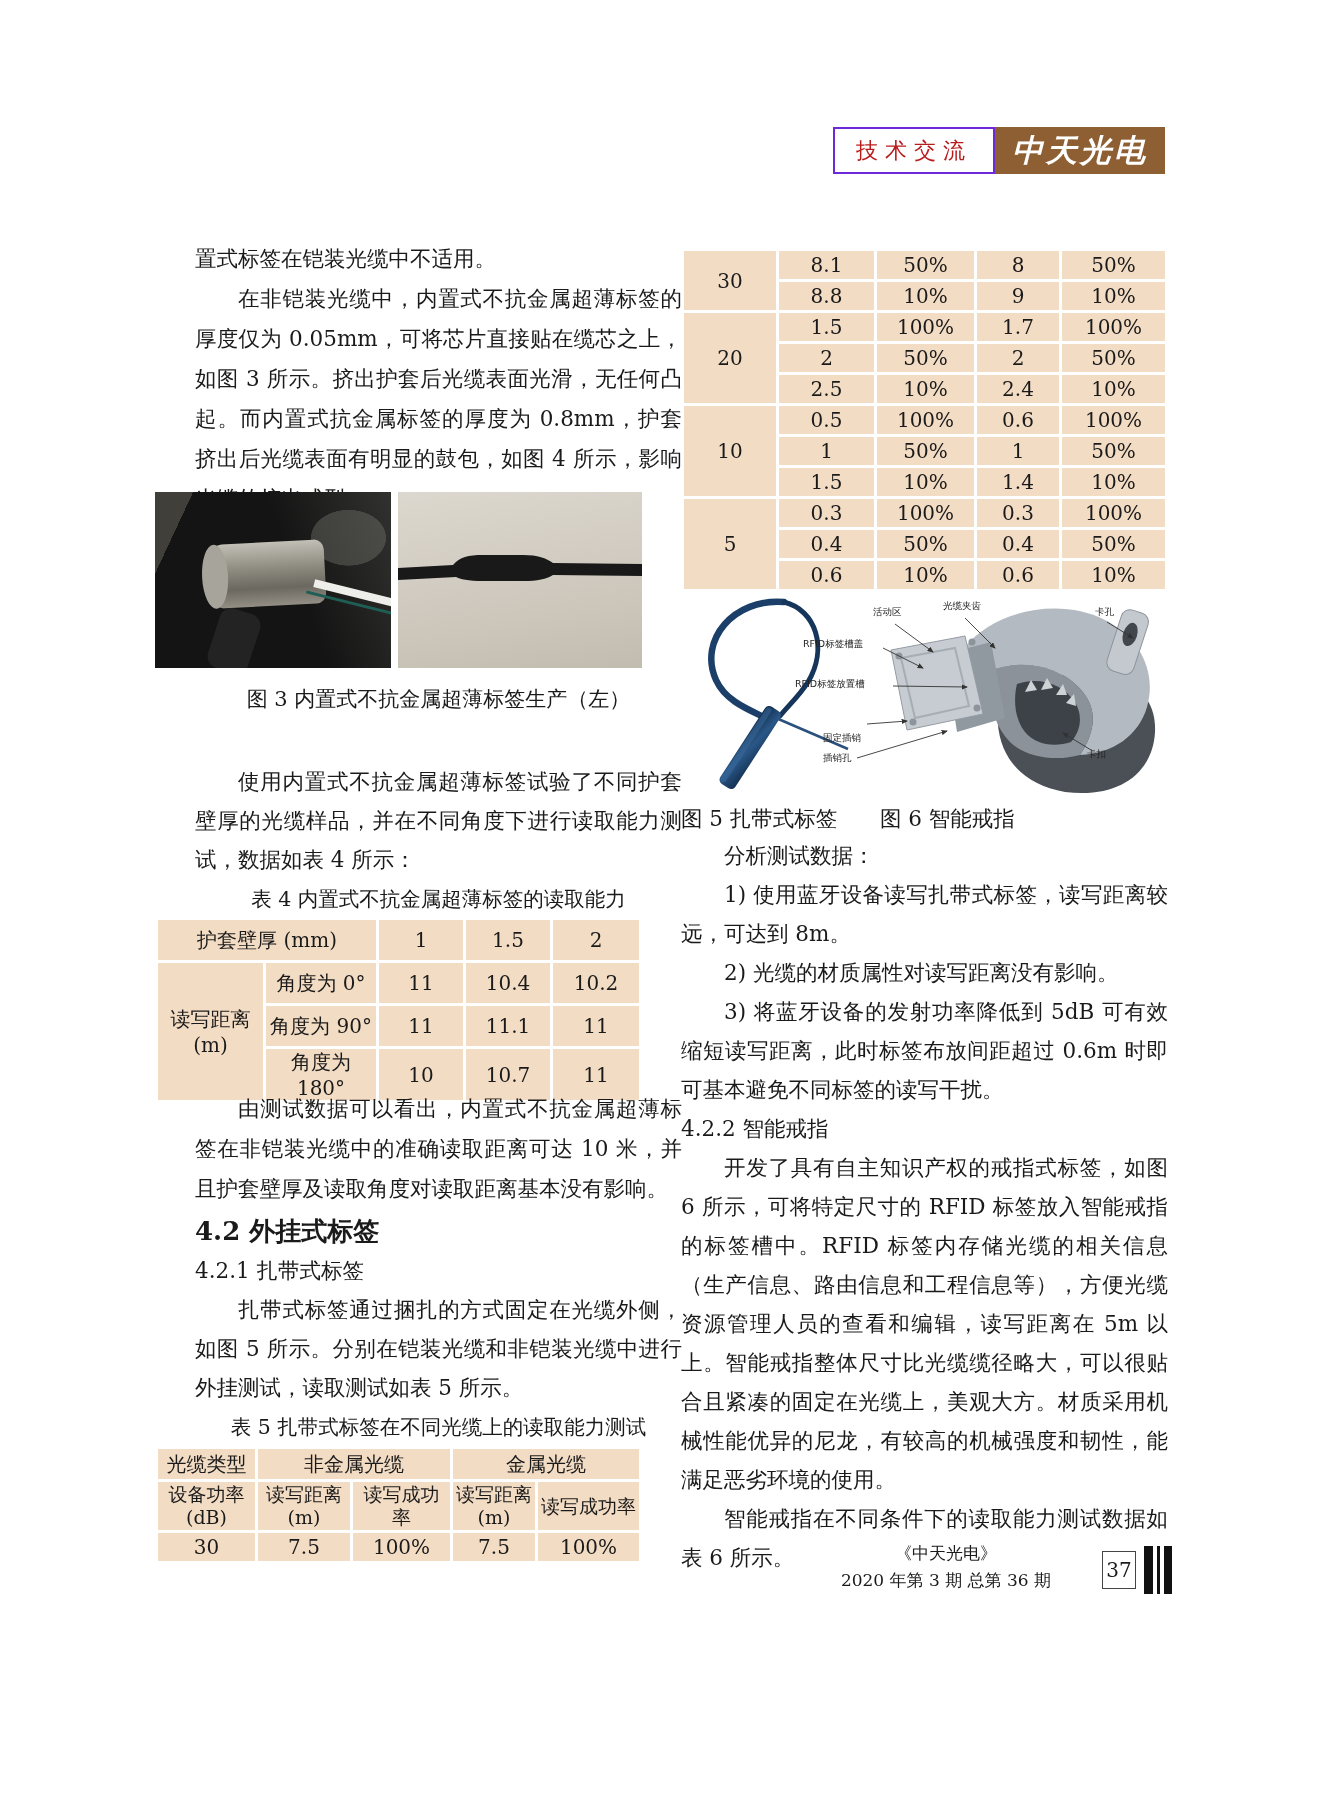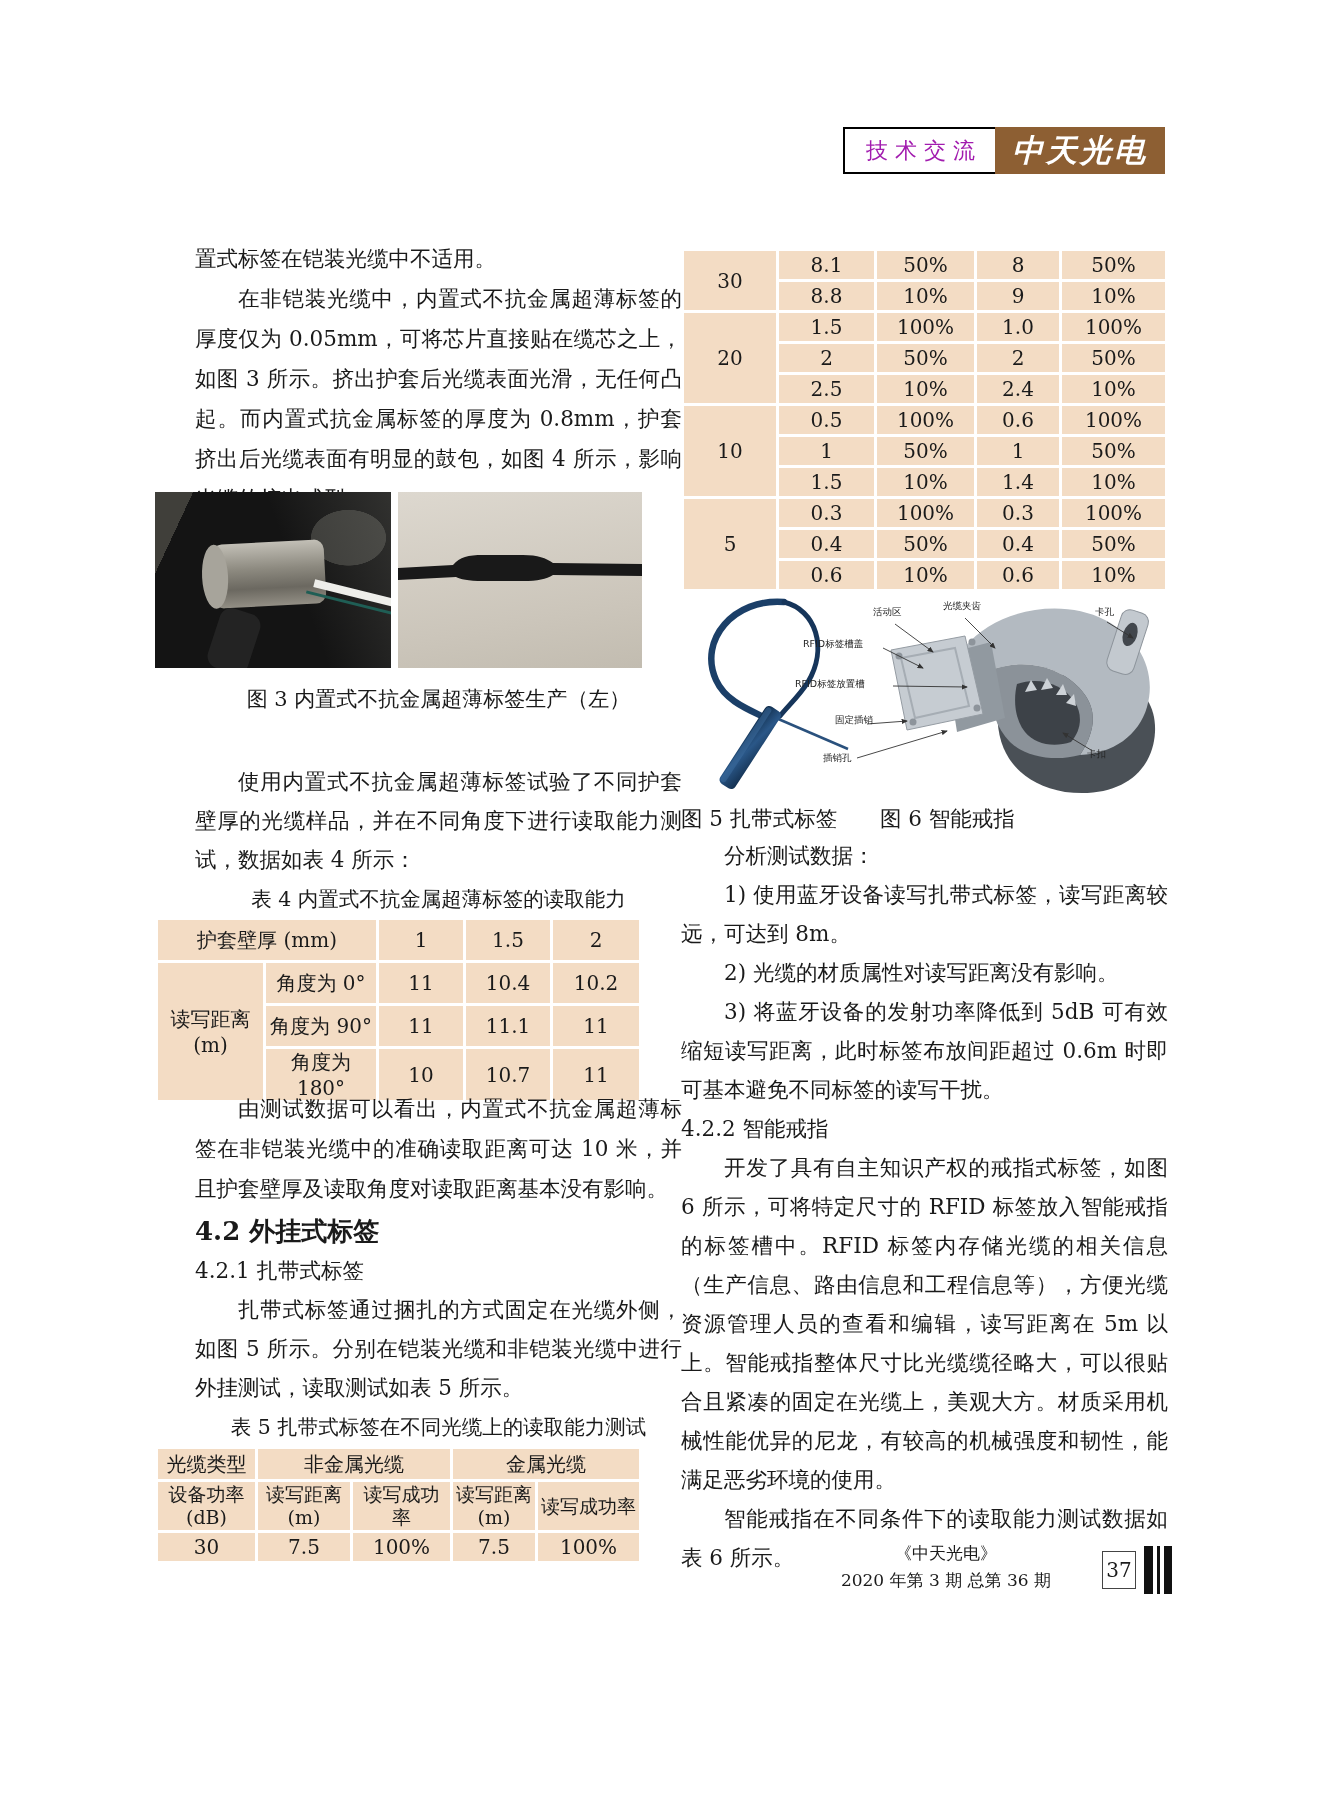--- a/index.html
+++ b/index.html
@@ -11,11 +11,10 @@
   
   .hdr-section{
     position:absolute;left:833px;top:127px;width:162px;height:47px;
-    border:2px solid #000000;box-sizing:border-box;
+    border:2px solid #6d28d9;box-sizing:border-box;
     display:flex;align-items:center;justify-content:center;
-    color:#a21caf;font-size:22px;letter-spacing:7px;
+    color:#b91c1c;font-size:22px;letter-spacing:7px;
     font-family:"DejaVu Sans","Liberation Sans",sans-serif;
-    margin-left:10px;
   }
   .hdr-brand{
     position:absolute;left:995px;top:127px;width:170px;height:47px;

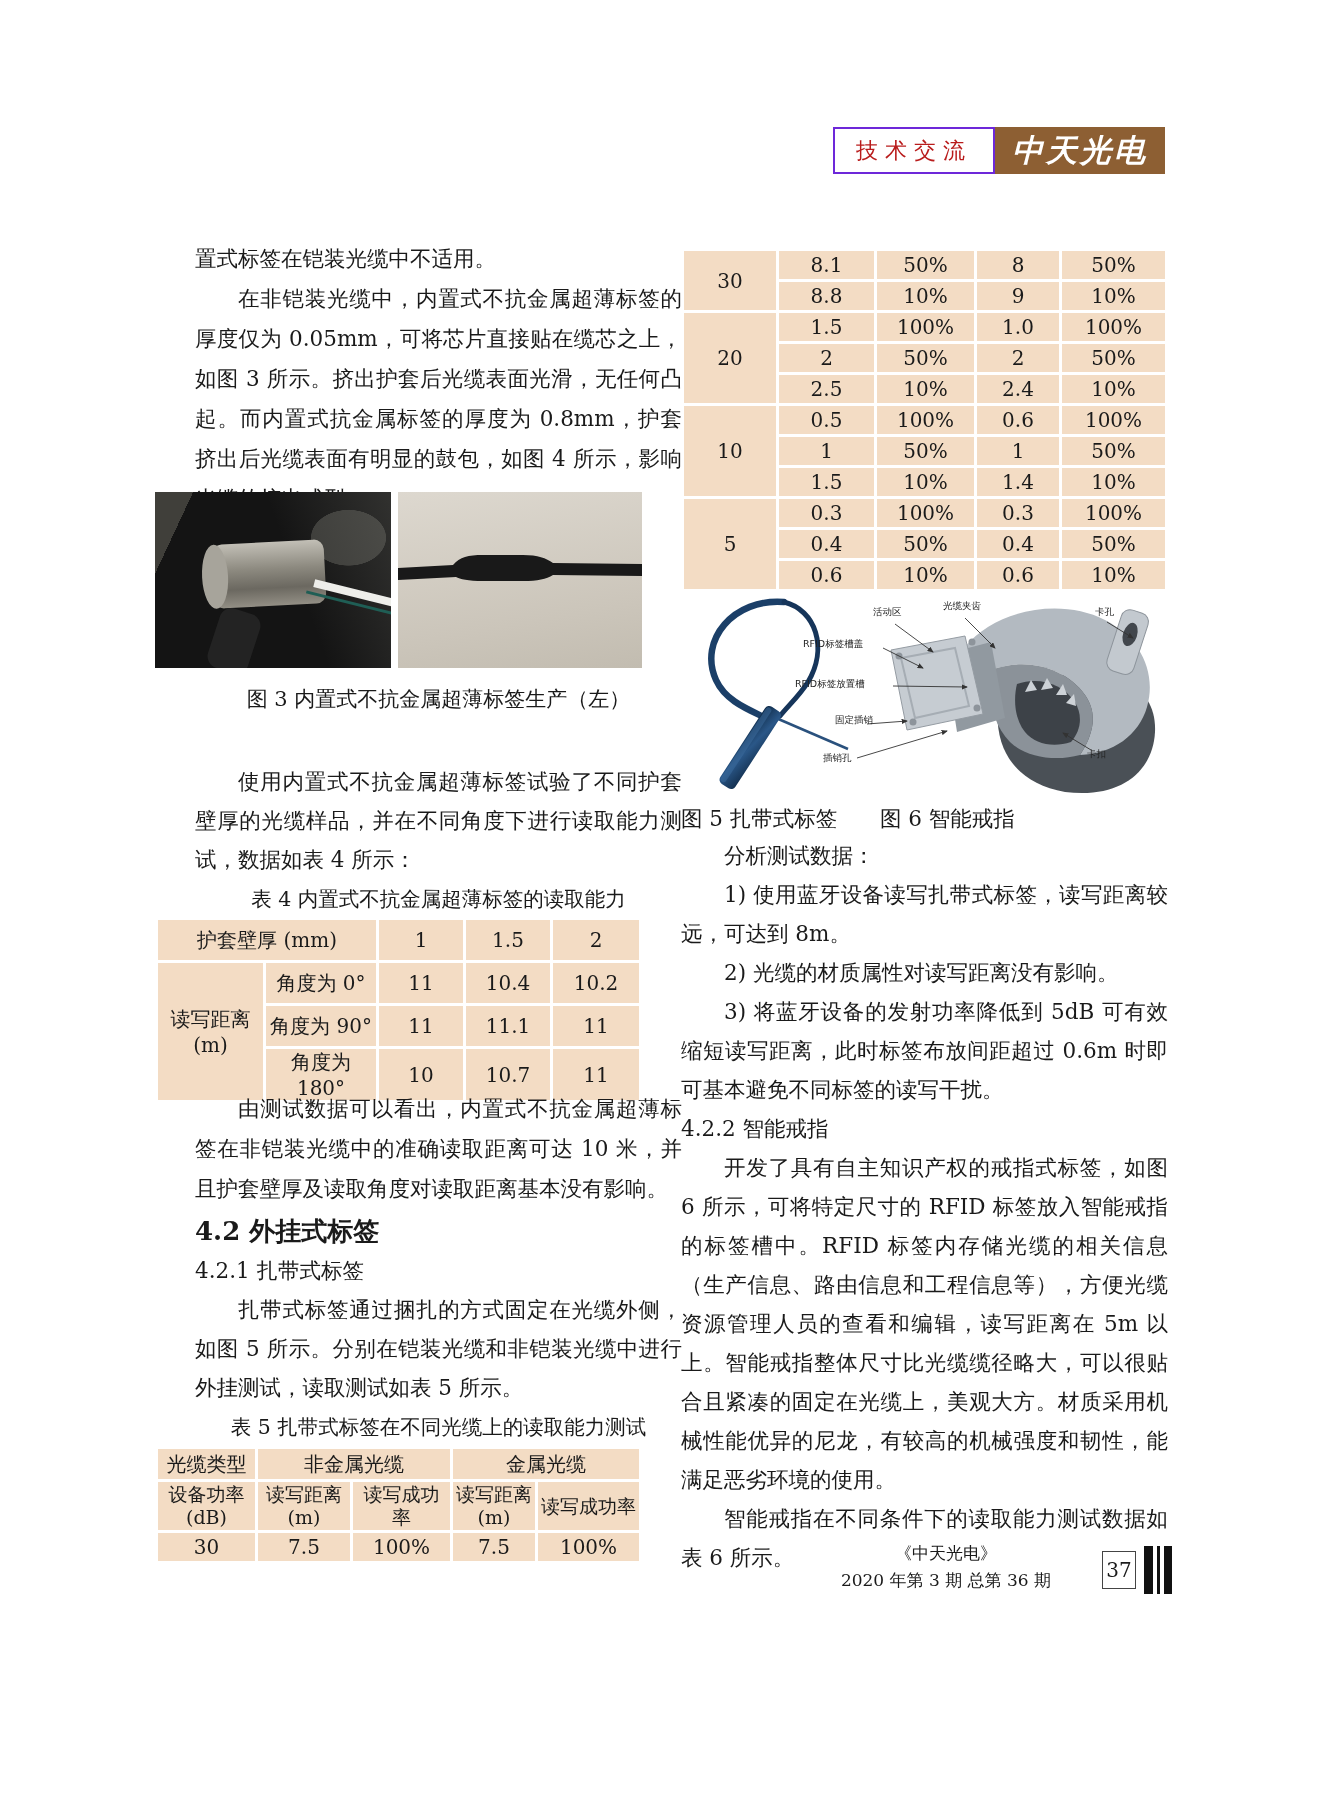--- a/index.html
+++ b/index.html
@@ -247,7 +247,7 @@
         <td rowspan="3">20</td>
         <td>1.5</td>
         <td>100%</td>
-        <td>1.0</td>
+        <td>1.7</td>
         <td>100%</td>
       </tr>
       <tr>

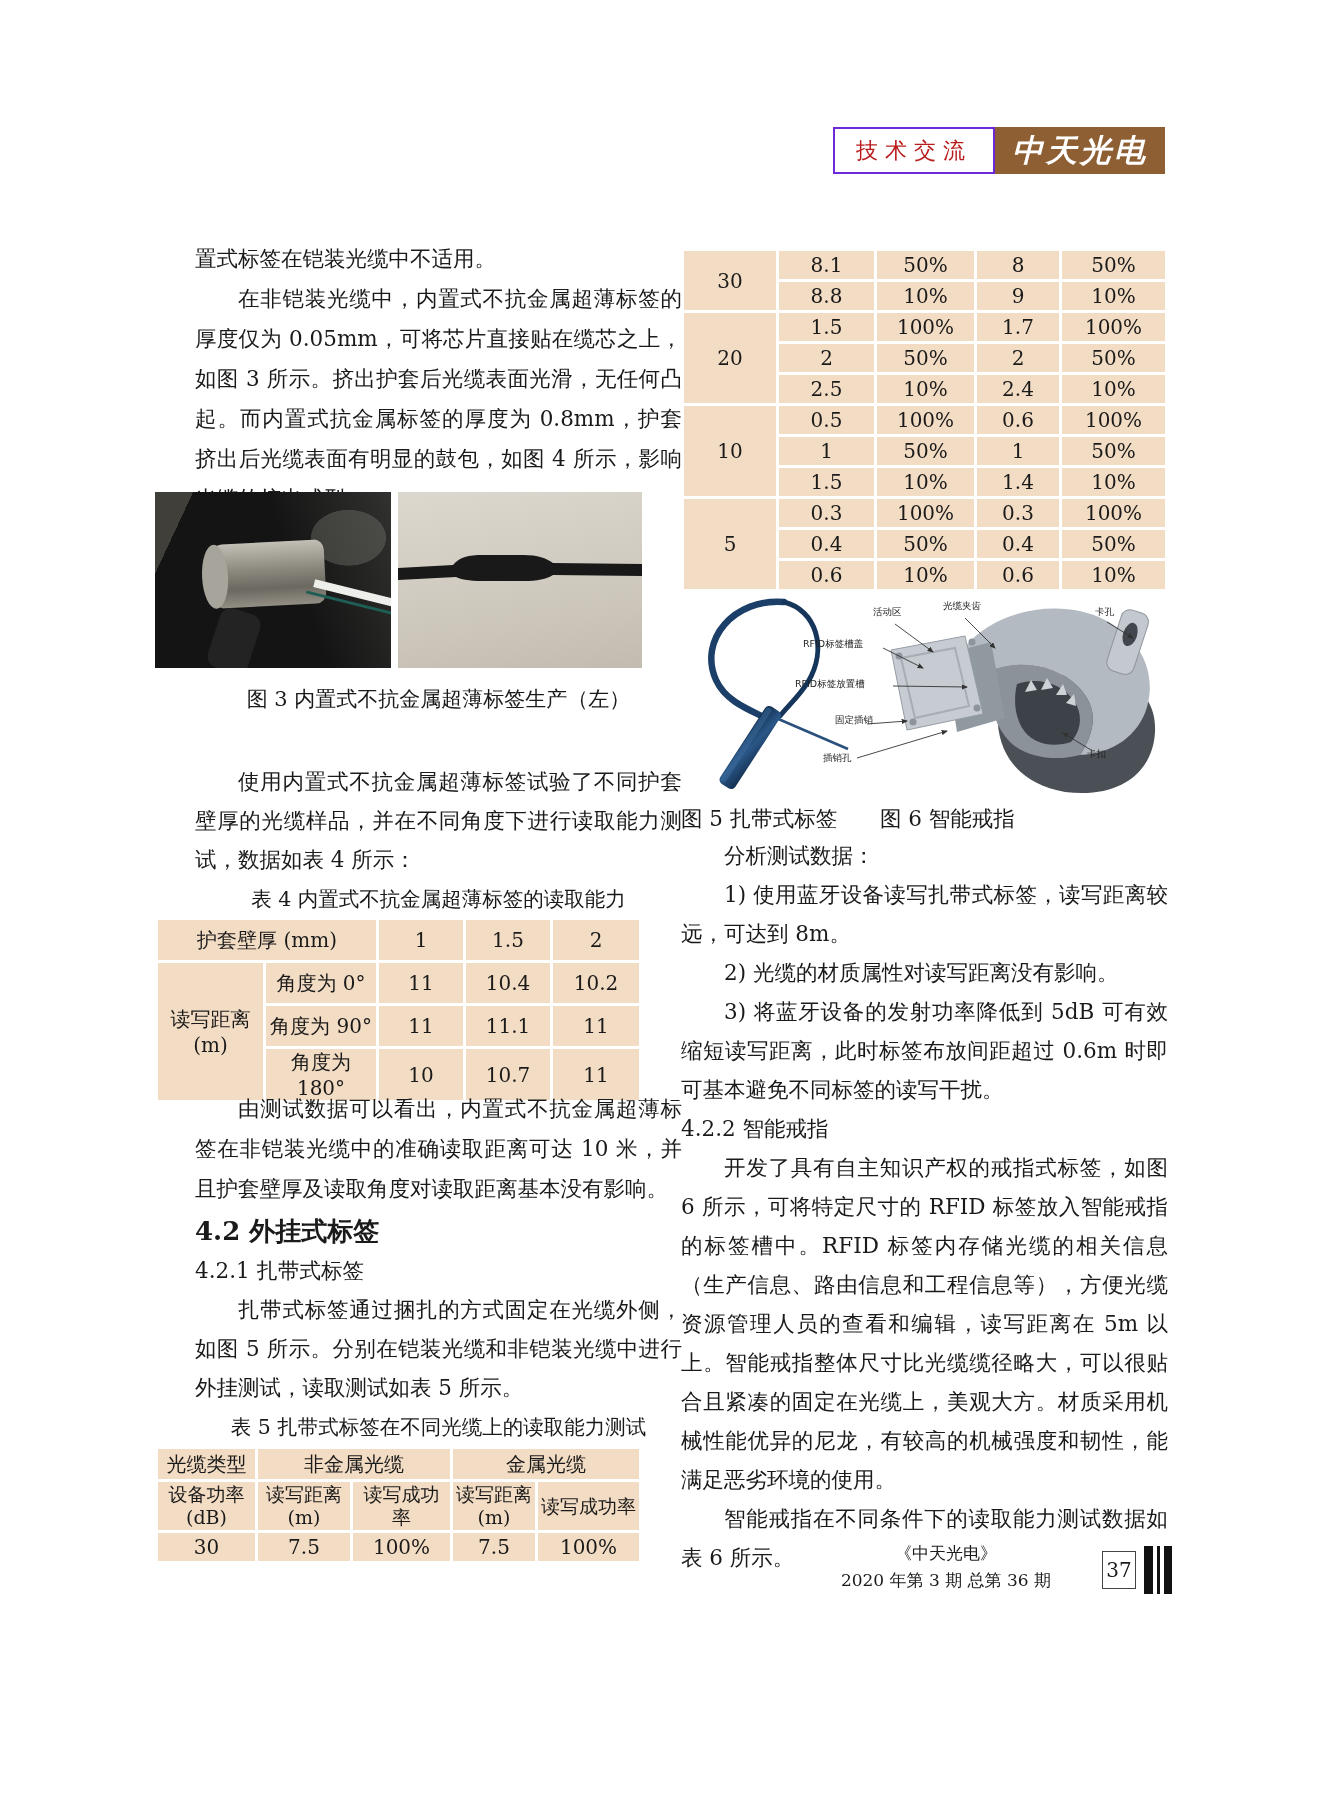--- a/index.html
+++ b/index.html
@@ -377,7 +377,7 @@
     <div class="callout" style="left:300px;top:14px;">卡孔</div>
     <div class="callout" style="left:8px;top:46px;">RFID标签槽盖</div>
     <div class="callout" style="left:0px;top:86px;">RFID标签放置槽</div>
-    <div class="callout" style="left:28px;top:122px;margin-left:12px;">固定插销</div>
+    <div class="callout" style="left:28px;top:140px;">固定插销</div>
     <div class="callout" style="left:28px;top:160px;">插销孔</div>
     <div class="callout" style="left:292px;top:156px;">卡扣</div>
   </div>

